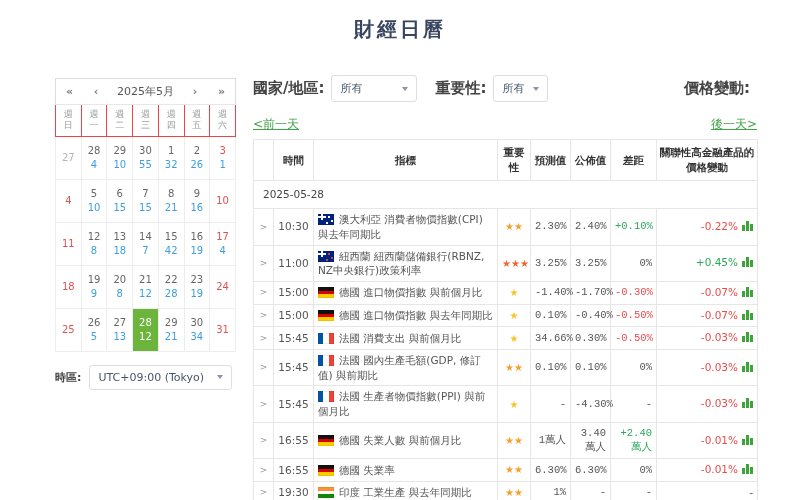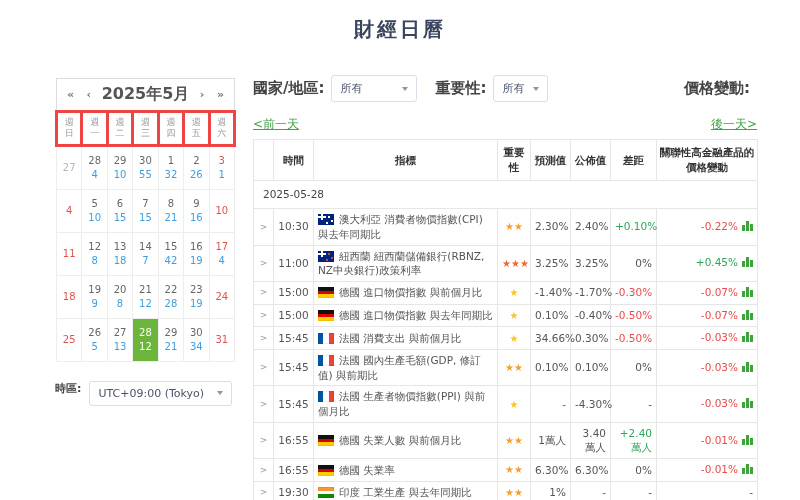--- a/index.html
+++ b/index.html
@@ -14,7 +14,7 @@
   .cal-head-cell{border-bottom:1px solid #e7e7e7;padding:0;}
   .cal-head{display:flex;align-items:center;justify-content:space-between;padding:5px 8px;}
   .cal-arrow{font-size:11px;color:#777;cursor:pointer;padding:0 2px;}
-  .cal-title{font-size:16px;color:#555;font-weight:700;}
+  .cal-title{font-size:11px;color:#555;font-weight:400;}
   .cal-wd{border:3px solid #ef4444;font-weight:400;color:#999;font-size:9px;
           padding:4px 6px;line-height:1.25;word-break:break-all;width:14.28%;text-align:center;}
   .cal-cell{border:1px solid #ededed;text-align:center;height:40px;vertical-align:middle;cursor:pointer;}

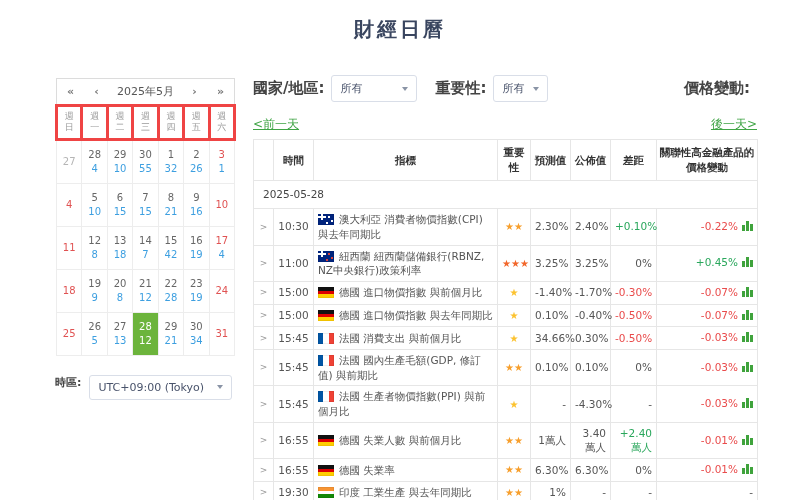--- a/index.html
+++ b/index.html
@@ -15,7 +15,7 @@
   .cal-head{display:flex;align-items:center;justify-content:space-between;padding:5px 8px;}
   .cal-arrow{font-size:11px;color:#777;cursor:pointer;padding:0 2px;}
   .cal-title{font-size:11px;color:#555;font-weight:400;}
-  .cal-wd{border:3px solid #ef4444;font-weight:400;color:#999;font-size:9px;
+  .cal-wd{border:1px solid #ef4444;font-weight:400;color:#999;font-size:9px;
           padding:4px 6px;line-height:1.25;word-break:break-all;width:14.28%;text-align:center;}
   .cal-cell{border:1px solid #ededed;text-align:center;height:40px;vertical-align:middle;cursor:pointer;}
   .cal-day{font-size:10px;color:#666;line-height:1.5;}

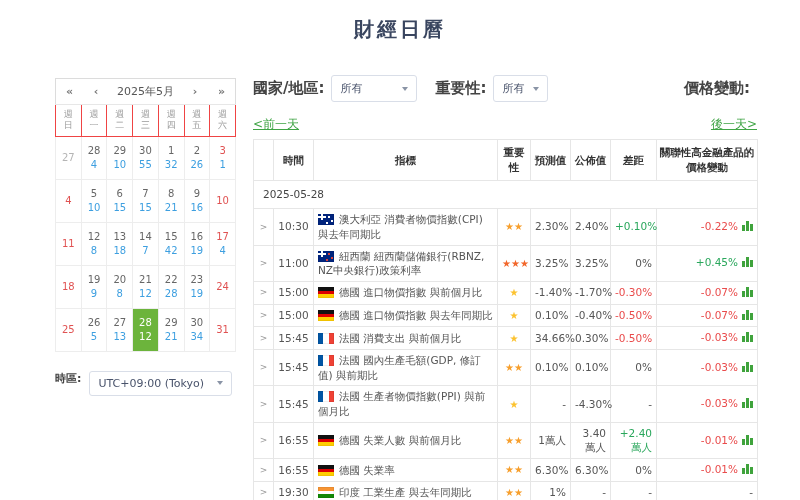--- a/index.html
+++ b/index.html
@@ -55,7 +55,7 @@
   .td-time{text-align:center;color:#555;}
   .td-ind{text-align:left;}
   .td-stars{text-align:center;}
-  .td-num{text-align:right;padding-right:5px;}
+  .td-num{text-align:right;padding-right:5px;font-family:Liberation Mono, monospace;}
   .td-change{text-align:right;padding-right:4px;white-space:nowrap;}
   .stars{font-size:10px;letter-spacing:0px;}
   .s1{color:#fcc22e}.s2{color:#f79f2d}.s3{color:#f2672b}

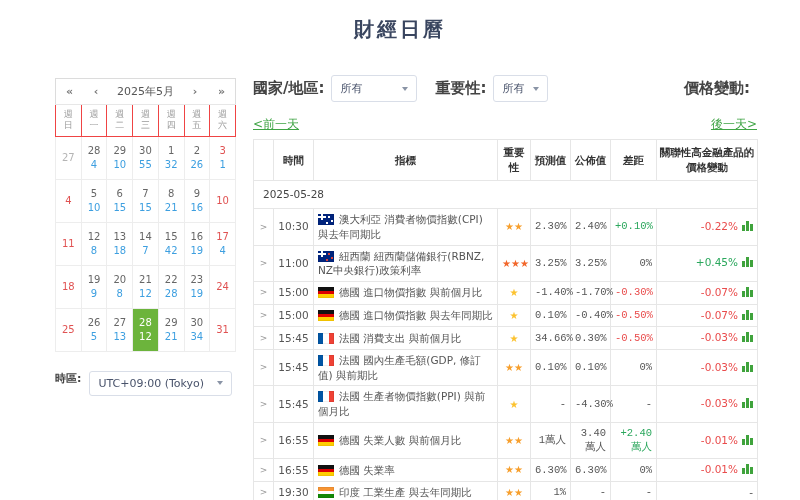--- a/index.html
+++ b/index.html
@@ -24,7 +24,7 @@
   .muted .cal-day{color:#b5b5b5;}
   .sel{background:#6cb43c;}
   .sel .cal-day,.sel .cal-count{color:#fff;}
-  .tz-row{margin-top:19px;display:flex;align-items:flex-start;}
+  .tz-row{margin-top:13px;display:flex;align-items:center;}
   .tz-label{font-size:11px;color:#444;font-weight:700;margin-right:8px;}
 
   

